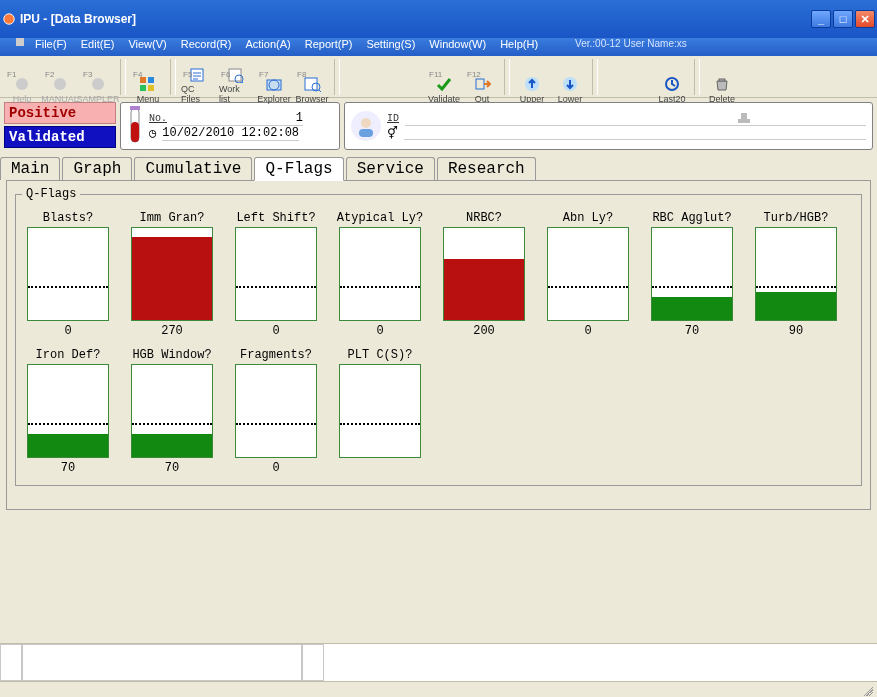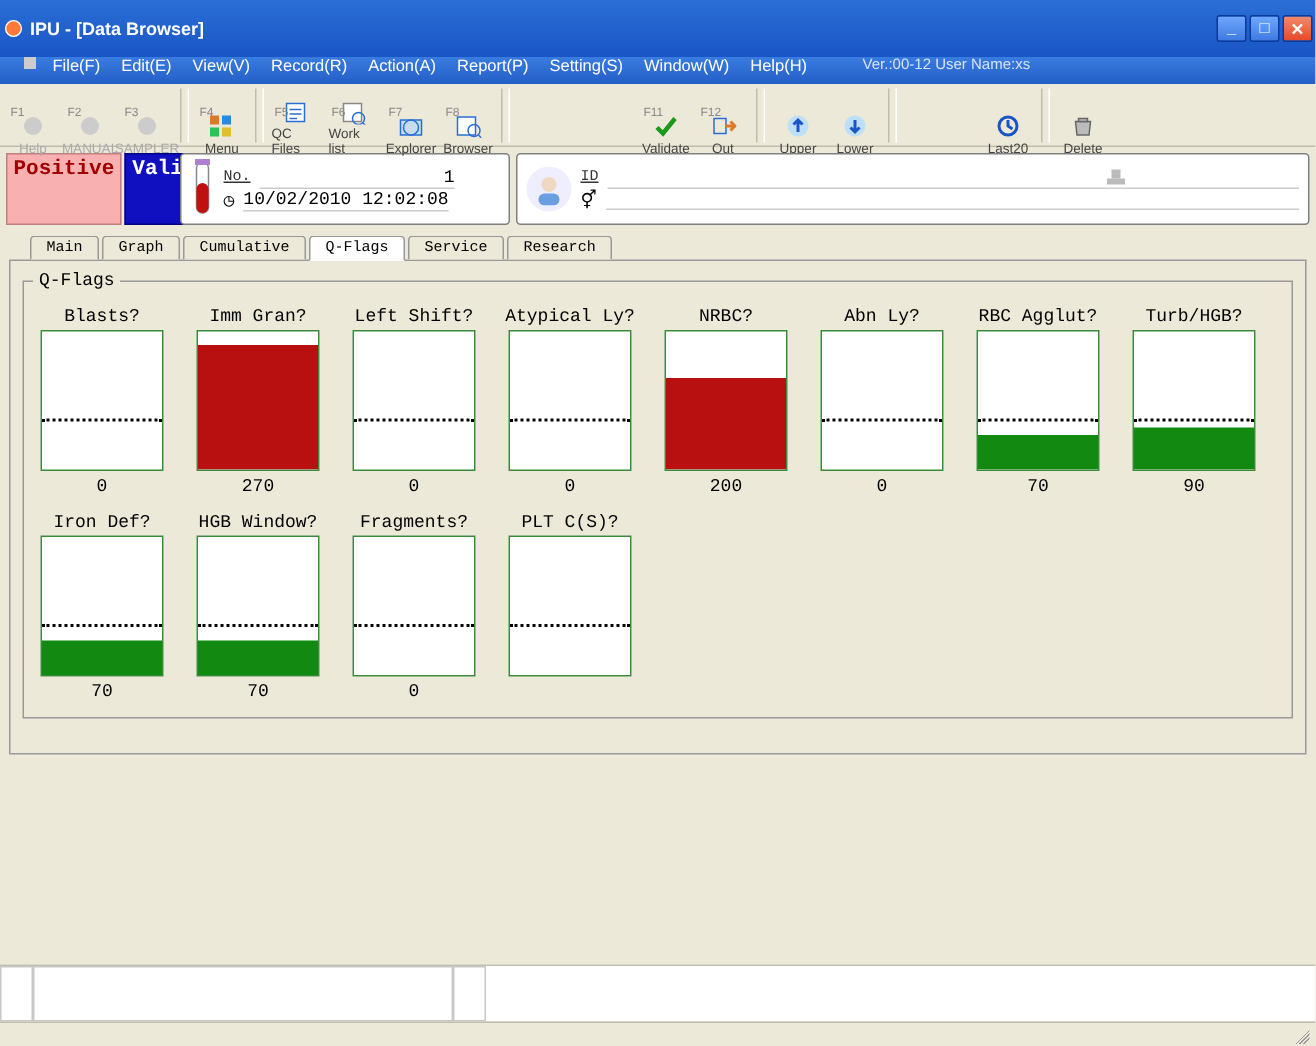--- a/index.html
+++ b/index.html
@@ -29,7 +29,7 @@
   .tbtn .fkey { position:absolute; top:0; left:2px; font-size:8px; color:#888; }
   
   .infostrip { display:flex; gap:4px; padding:4px; }
-  .info-left { width:112px; display:flex; flex-direction:row; gap:2px; }
+  .info-left { width:112px; display:flex; flex-direction:column; gap:2px; }
   .tag { text-align:left; padding:2px 4px; font-family:"Courier New",monospace; font-weight:bold; font-size:14px; }
   .tag.pos { background:#f8b0b0; color:#a00000; border:1px solid #c08080; }
   .tag.val { background:#1010c0; color:#fff; border:1px solid #000080; }

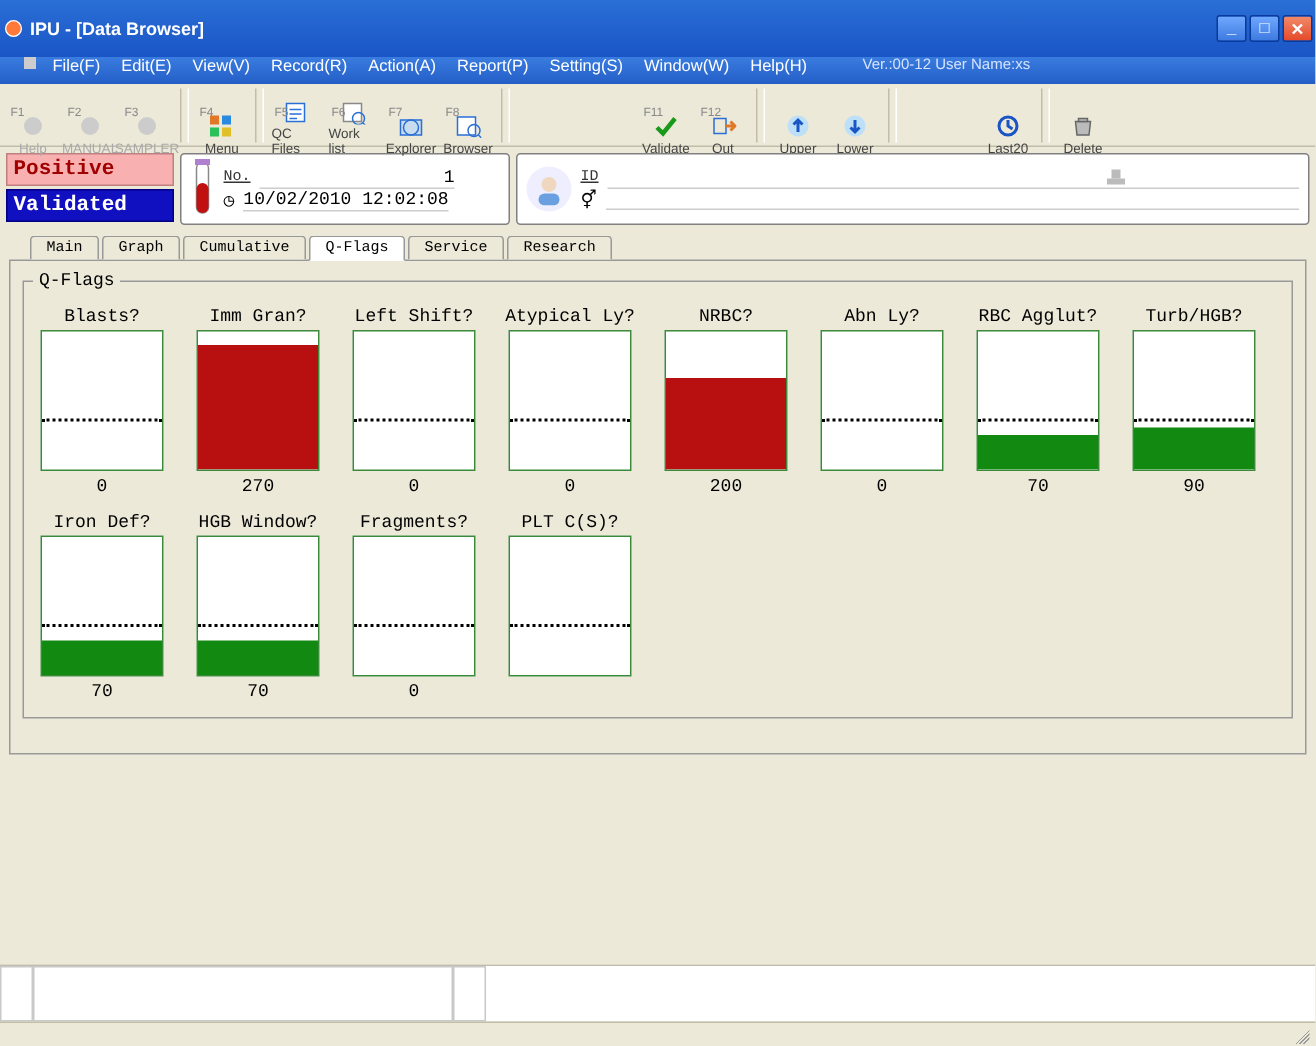--- a/index.html
+++ b/index.html
@@ -44,7 +44,7 @@
   .avatar { width:30px; height:30px; border-radius:50%; background:#eef; display:flex; align-items:center; justify-content:center; }
   .stamp { position:absolute; right:120px; top:6px; width:16px; height:16px; }
   
-  .tabs { display:flex; align-items:flex-end; padding-left:20px; margin-top:2px; font-family:"Courier New",monospace; font-size:10px; }
+  .tabs { display:flex; align-items:flex-end; padding-left:0; margin-top:2px; font-family:"Courier New",monospace; font-size:16px; }
   .tab { padding:2px 10px; border:1px solid #999; border-bottom:none; background:#ECE9D8; margin-right:2px; border-top-left-radius:3px; border-top-right-radius:3px; cursor:default; }
   .tab.active { background:#fff; font-weight:normal; border-bottom:1px solid #fff; position:relative; top:1px; }
   .tabpage { margin:0 6px 6px 6px; border:1px solid #999; background:#ECE9D8; padding:6px; height:330px; }

